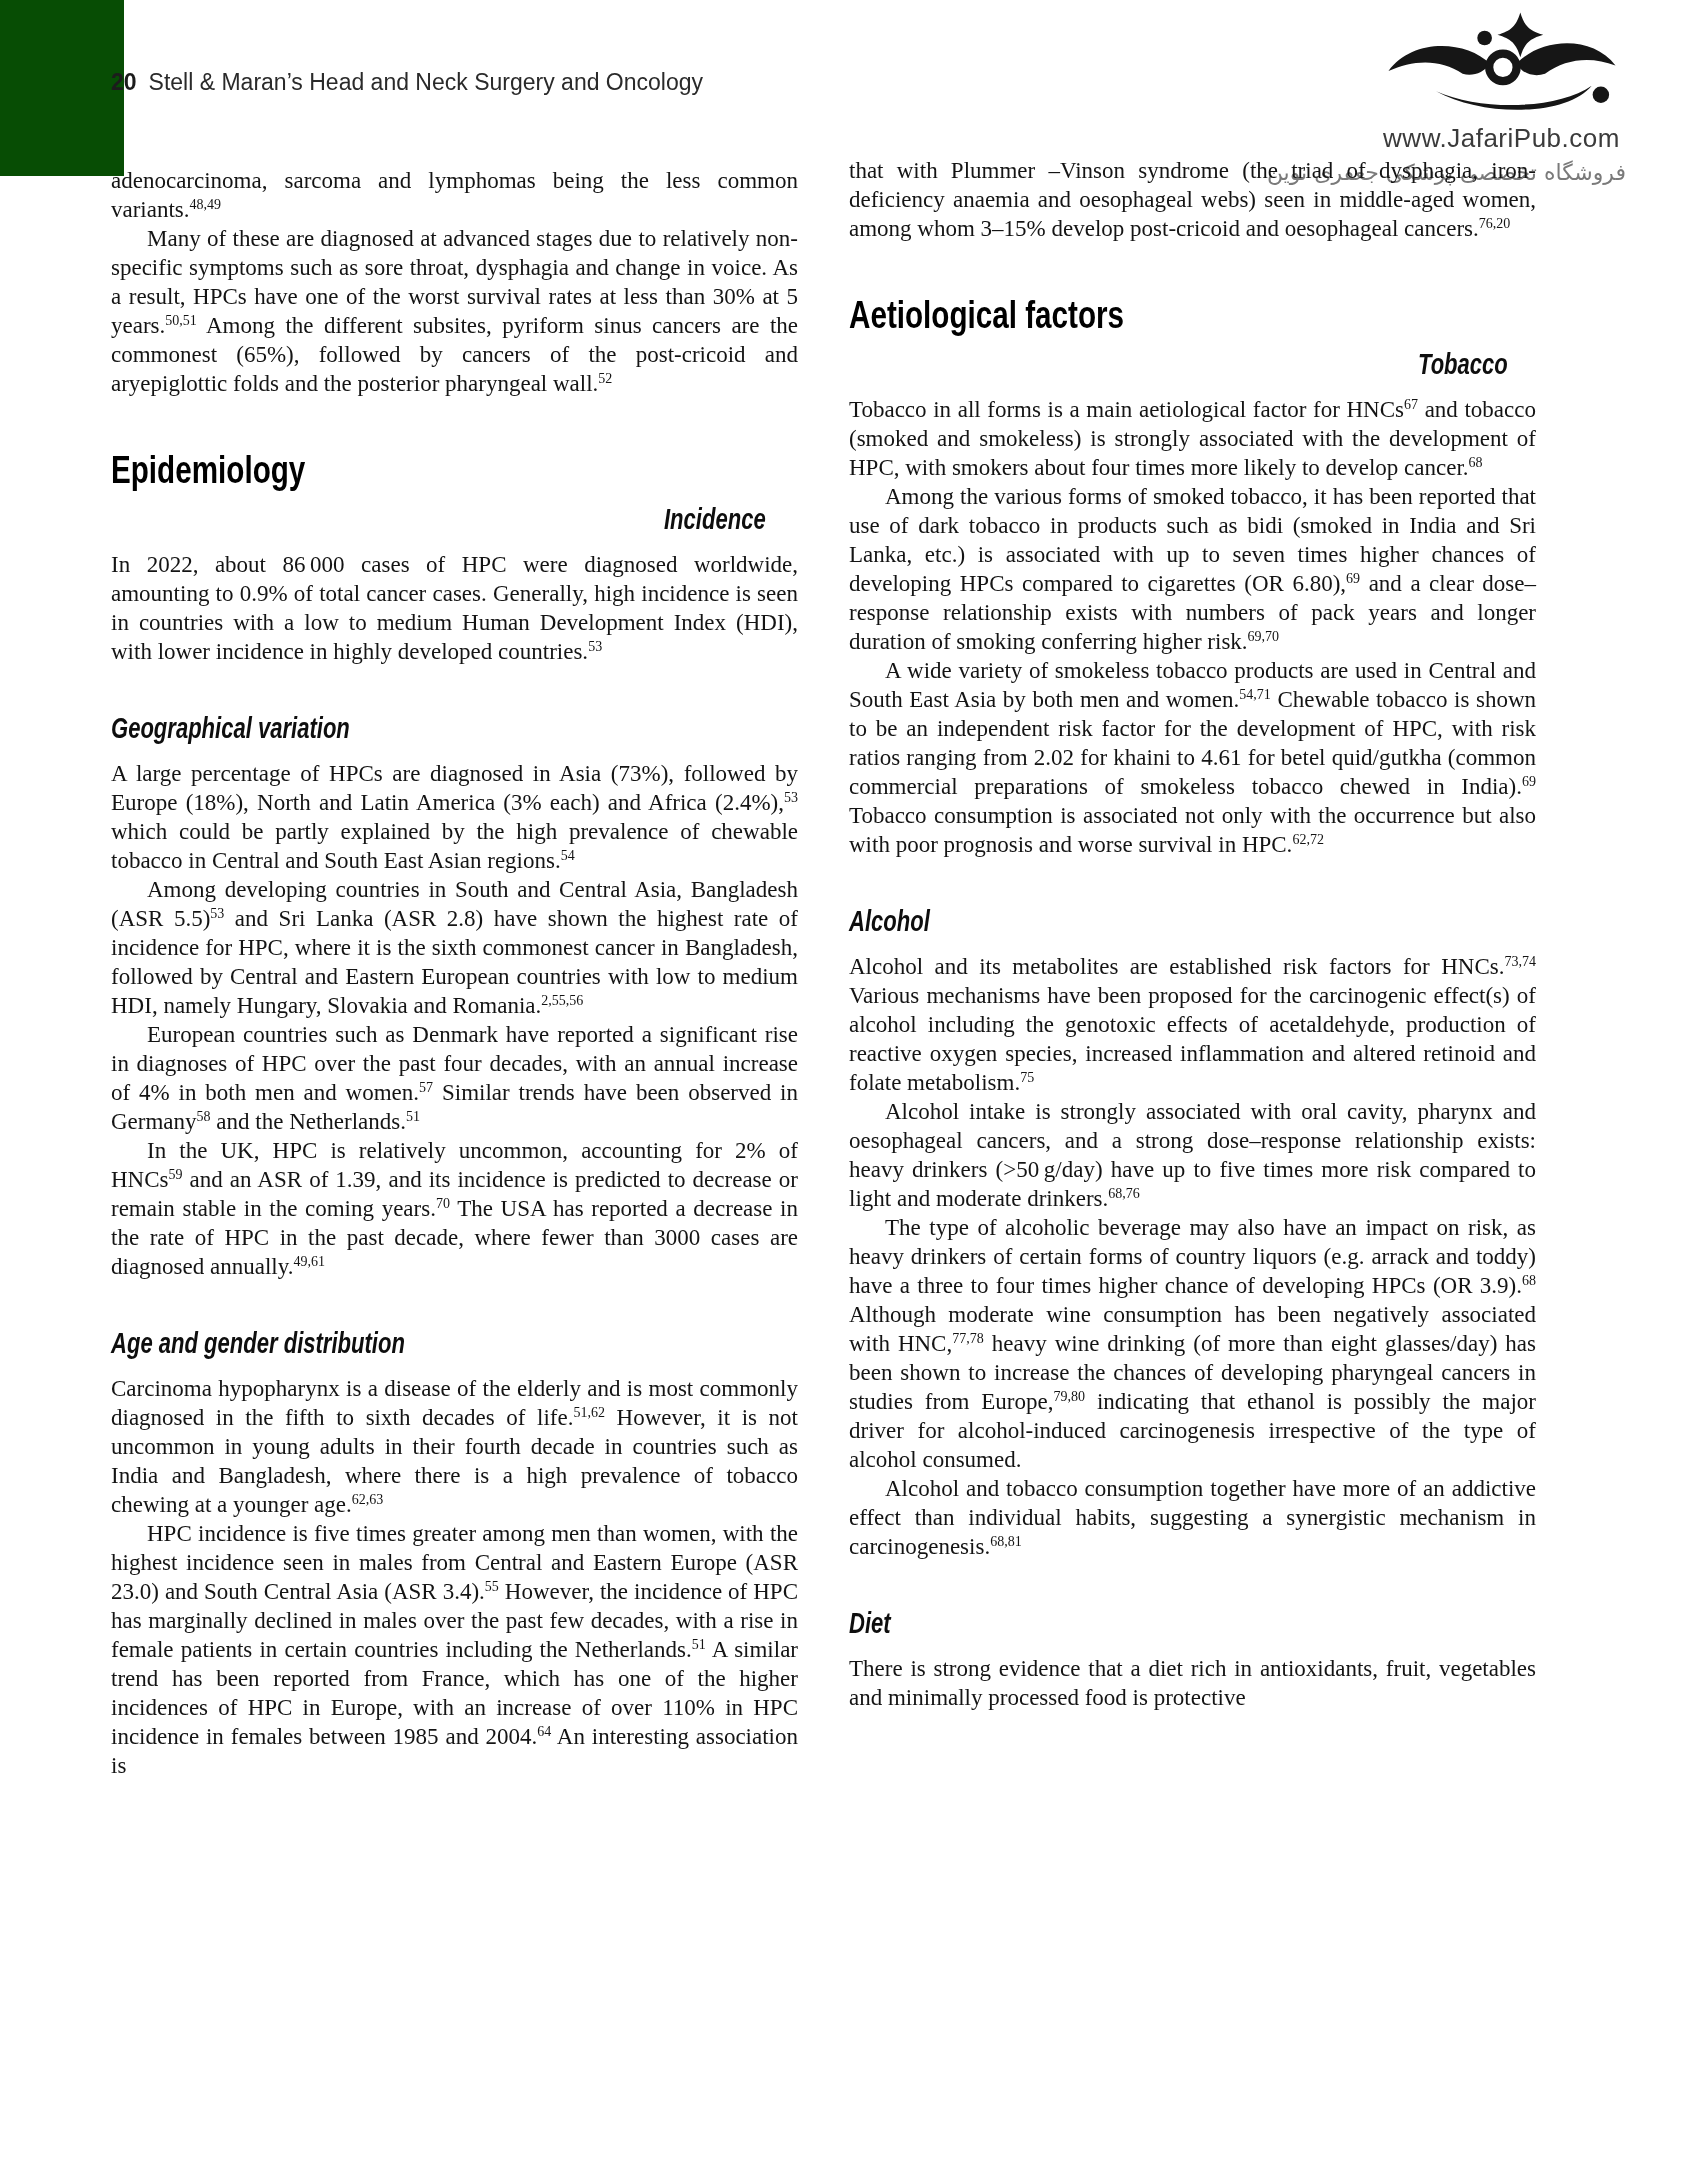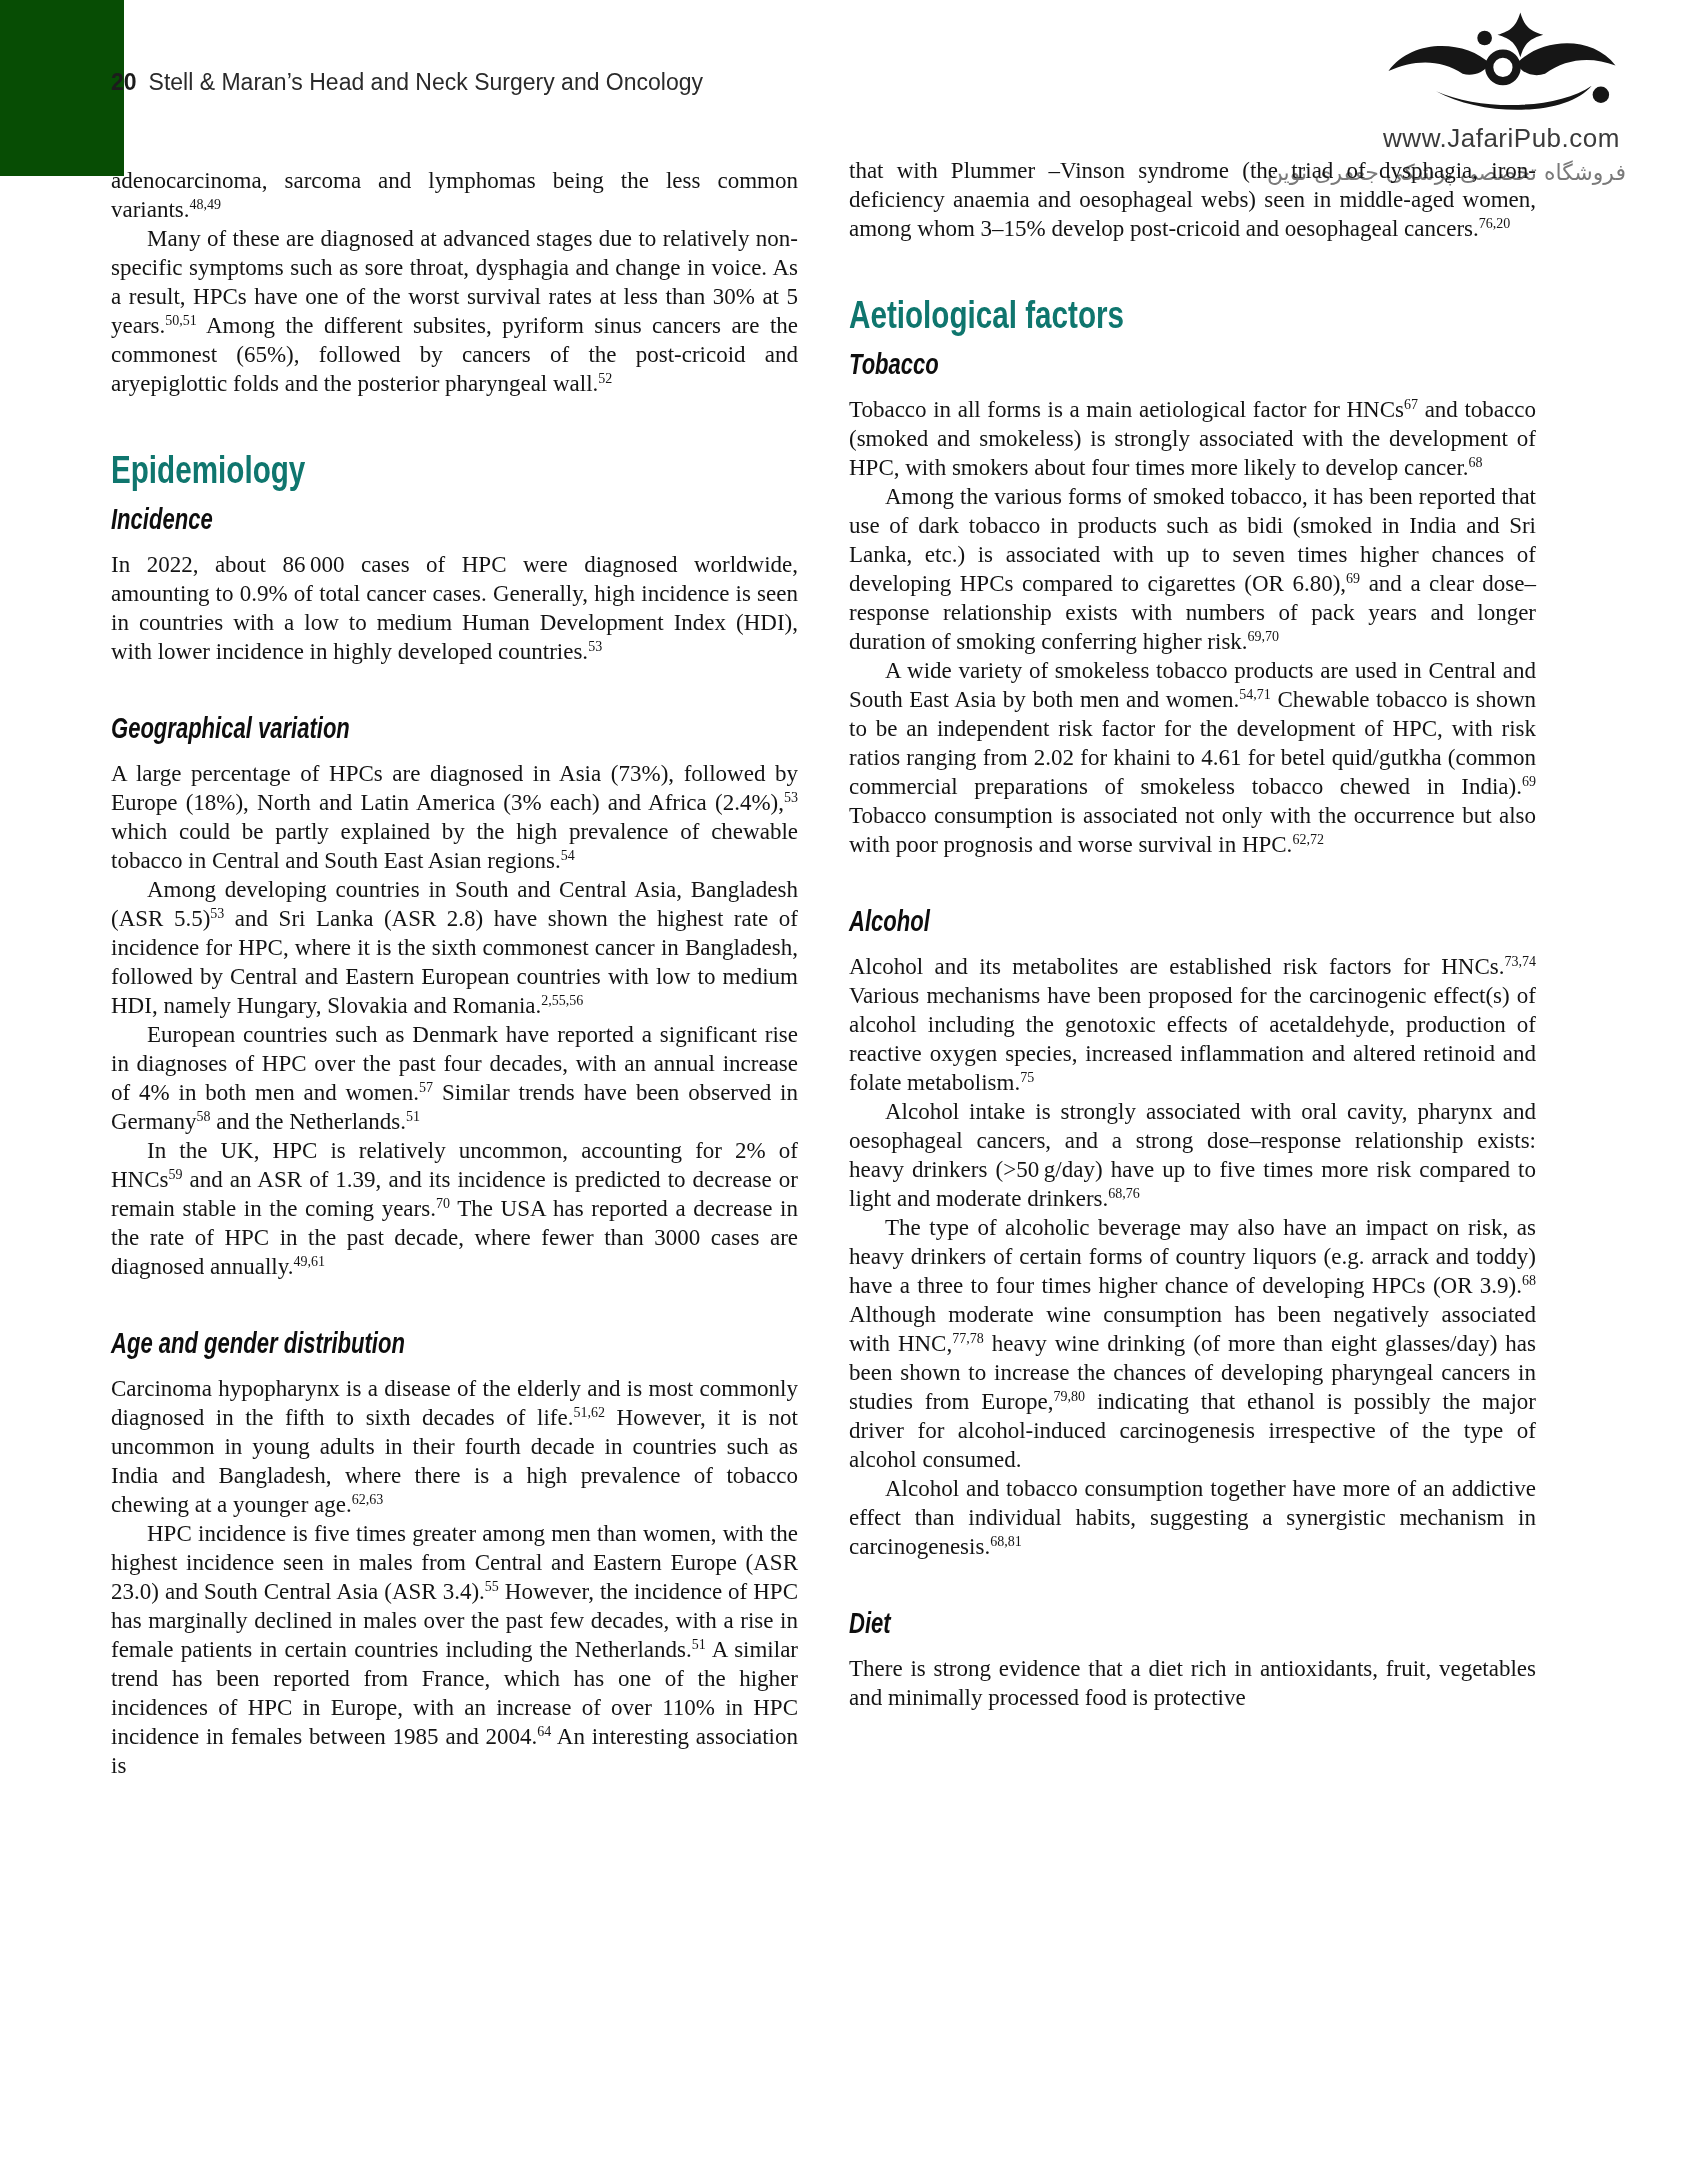--- a/index.html
+++ b/index.html
@@ -38,7 +38,7 @@
   .col p.indent{text-indent:36px;}
   .h1{
     font-family:"Liberation Sans", sans-serif;font-weight:700;
-    font-size:39px;line-height:42px;margin:51px 0 12px;color:#0f766e;
+    font-size:39px;line-height:42px;margin:51px 0 12px;color:#000000;
     text-align:left;white-space:nowrap;
   }
   .h2{

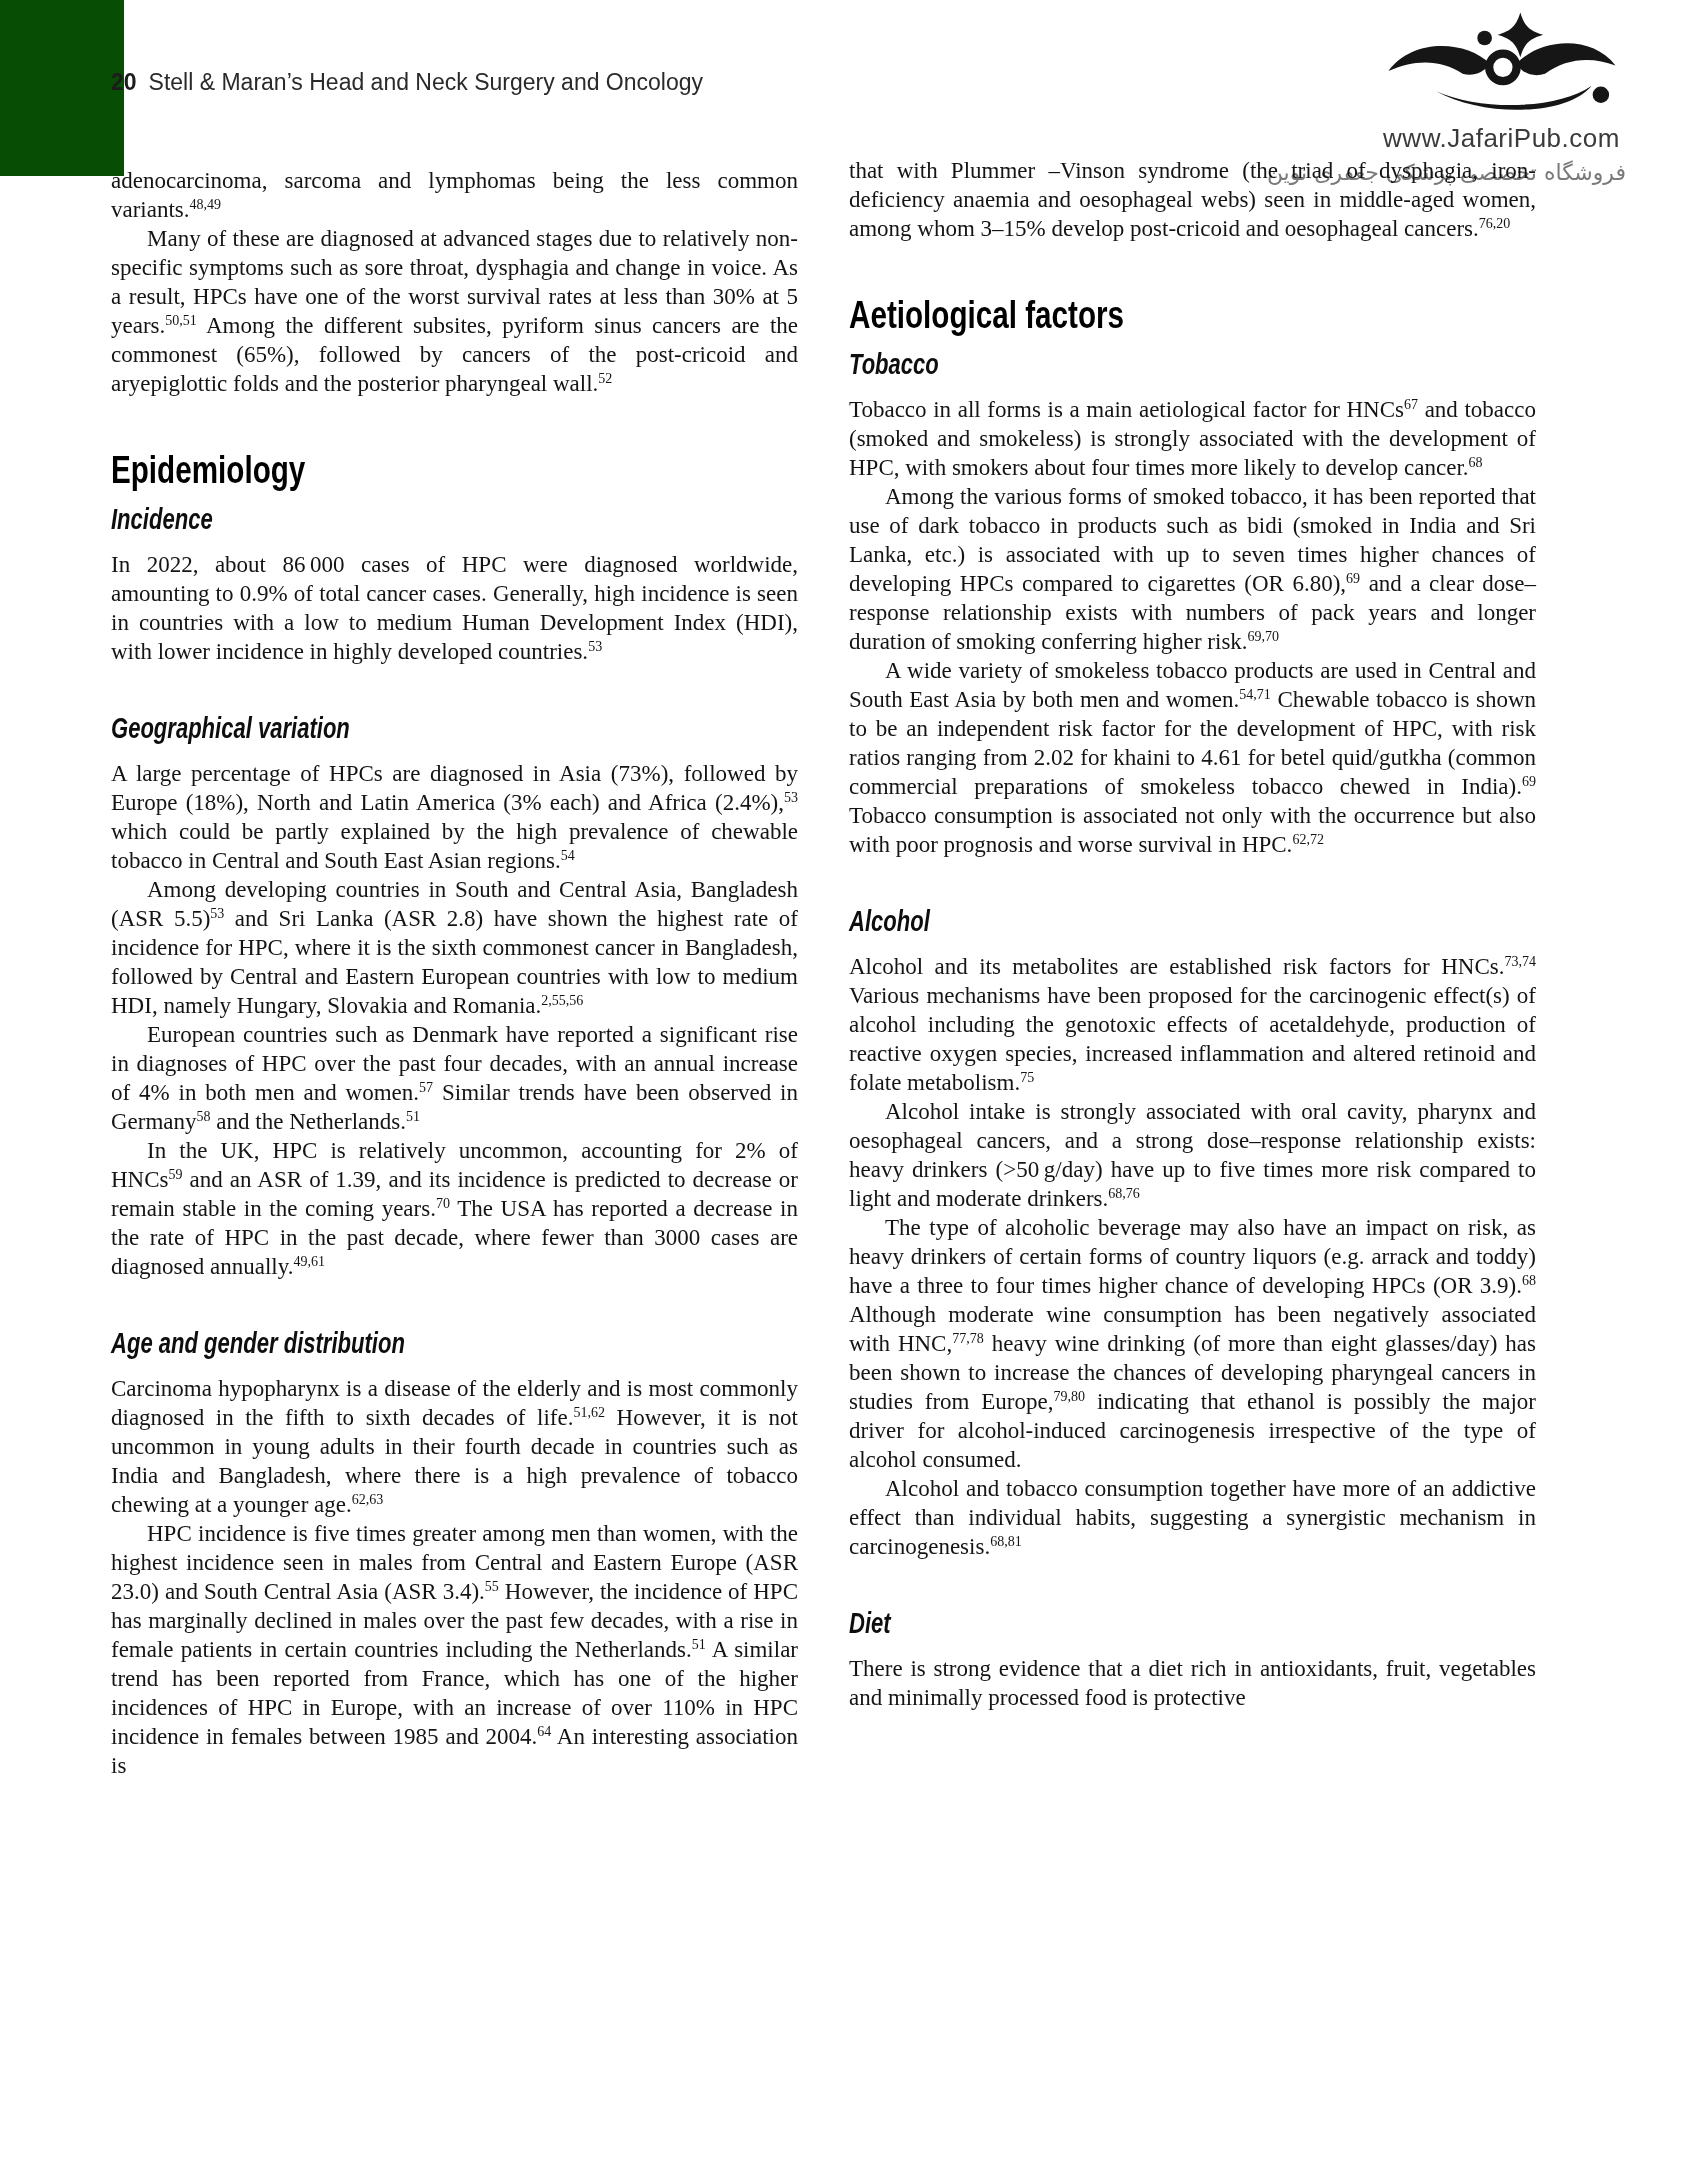--- a/index.html
+++ b/index.html
@@ -46,7 +46,7 @@
     font-size:29px;line-height:32px;margin:46px 0 15px;color:#0e0e0e;
     text-align:left;white-space:nowrap;
   }
-  .h1 + .h2{margin-top:0;}
+  .h1 + .h2{margin-top:0;text-align:right;}
   .h1 > span,.h2 > span{display:inline-block;transform:scaleX(0.76);transform-origin:0 60%;}
   sup{
     font-size:61%;line-height:0;vertical-align:baseline;position:relative;top:-0.55em;

